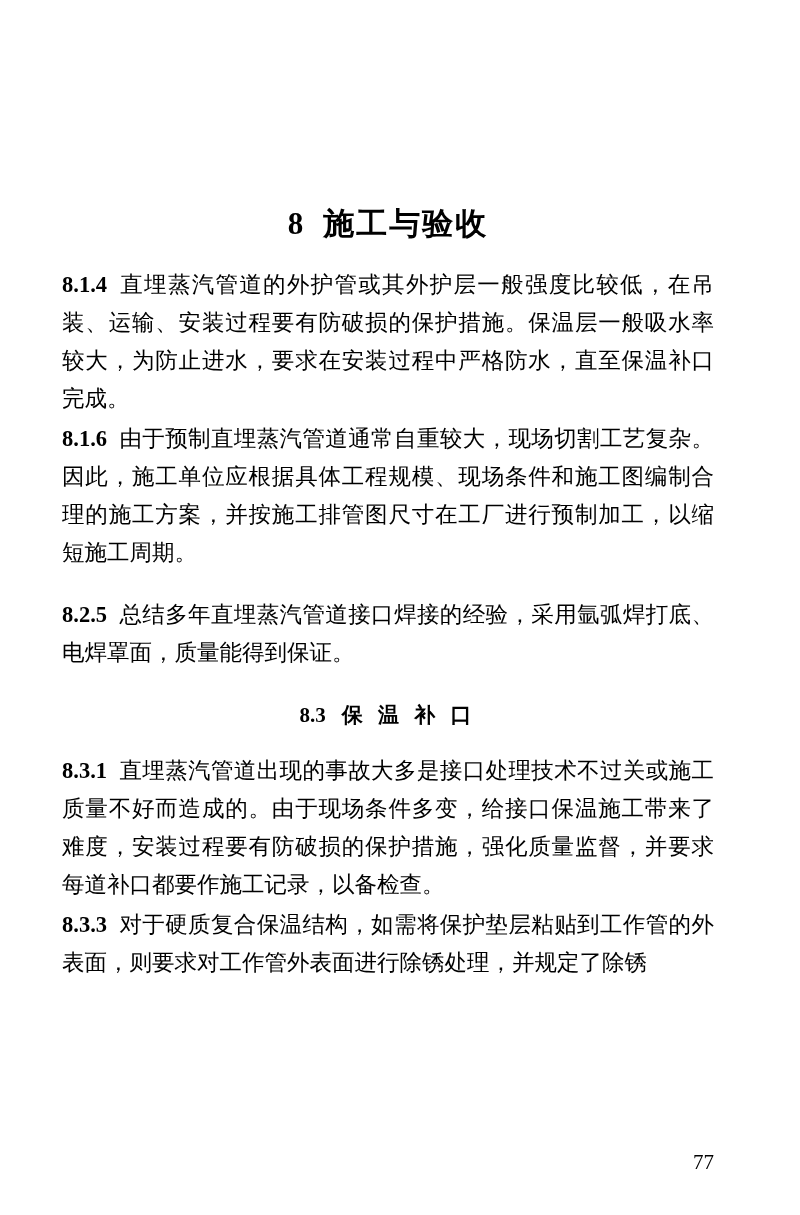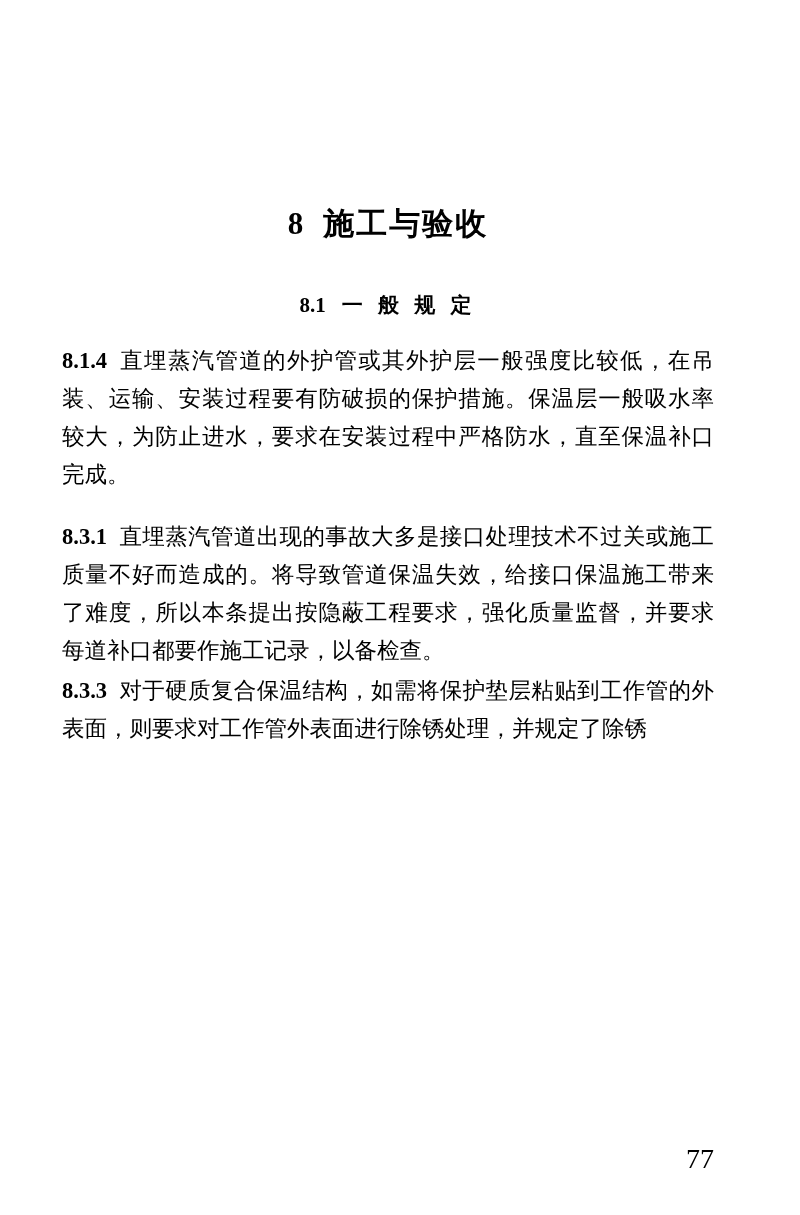--- a/index.html
+++ b/index.html
@@ -88,9 +88,6 @@
     <span class="num">8</span><span class="txt">施工与验收</span>
   </h1>
 
-  <h2 class="section-title sec-1">
-    <span class="sn">8.1</span><span class="st">一 般 规 定</span>
-  </h2>
 
   <p class="body first-para">
     <span class="clause-no">8.1.4</span><span>直埋蒸汽管道的外护管或其外护层一般强度比较低，在吊装、运输、安装过程要有防破损的保护措施。保温层一般吸水率较大，为防止进水，要求在安装过程中严格防水，直至保温补口完成。</span>

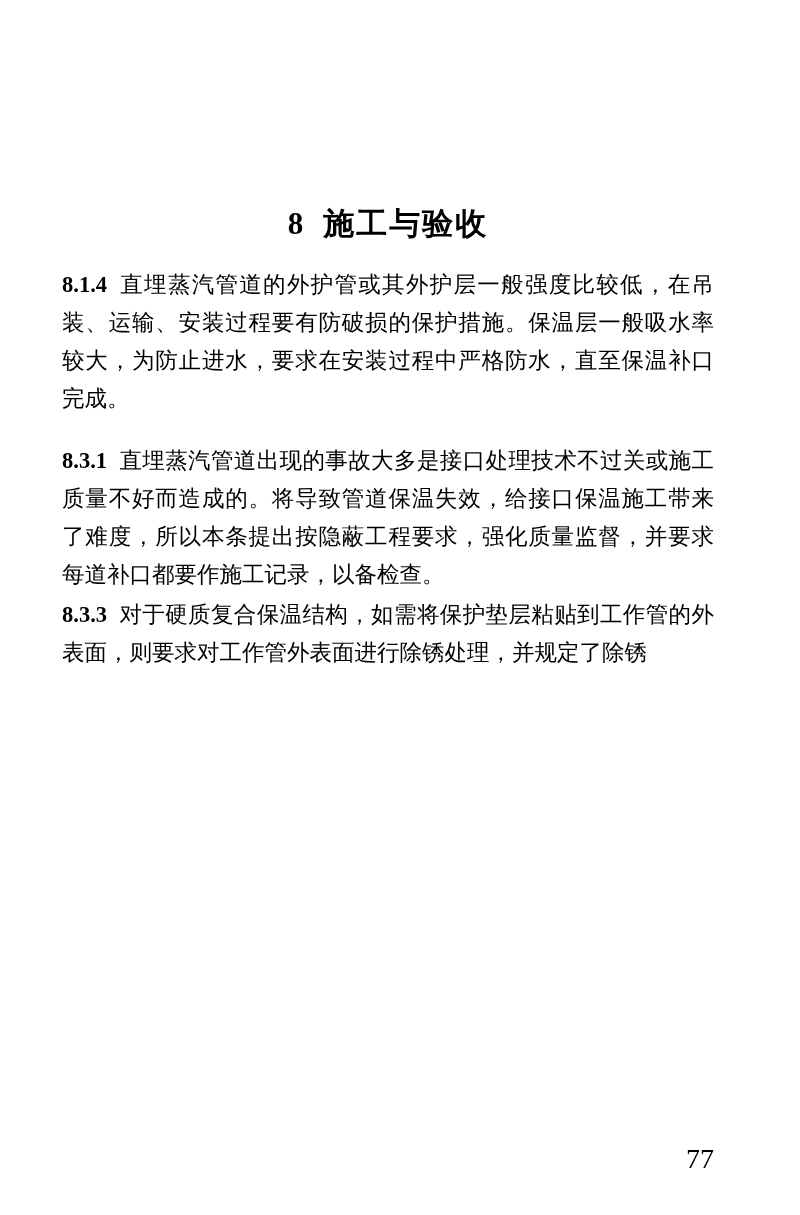--- a/index.html
+++ b/index.html
@@ -93,6 +93,9 @@
     <span class="clause-no">8.1.4</span><span>直埋蒸汽管道的外护管或其外护层一般强度比较低，在吊装、运输、安装过程要有防破损的保护措施。保温层一般吸水率较大，为防止进水，要求在安装过程中严格防水，直至保温补口完成。</span>
   </p>
 
+  <p class="body para-gap">
+    <span class="clause-no">8.1.6</span><span>由于预制直埋蒸汽管道通常自重较大，现场切割工艺复杂。因此，施工单位应根据具体工程规模、现场条件和施工图编制合理的施工方案，并按施工排管图尺寸在工厂进行预制加工，以缩短施工周期。</span>
+  </p>
 
 
 

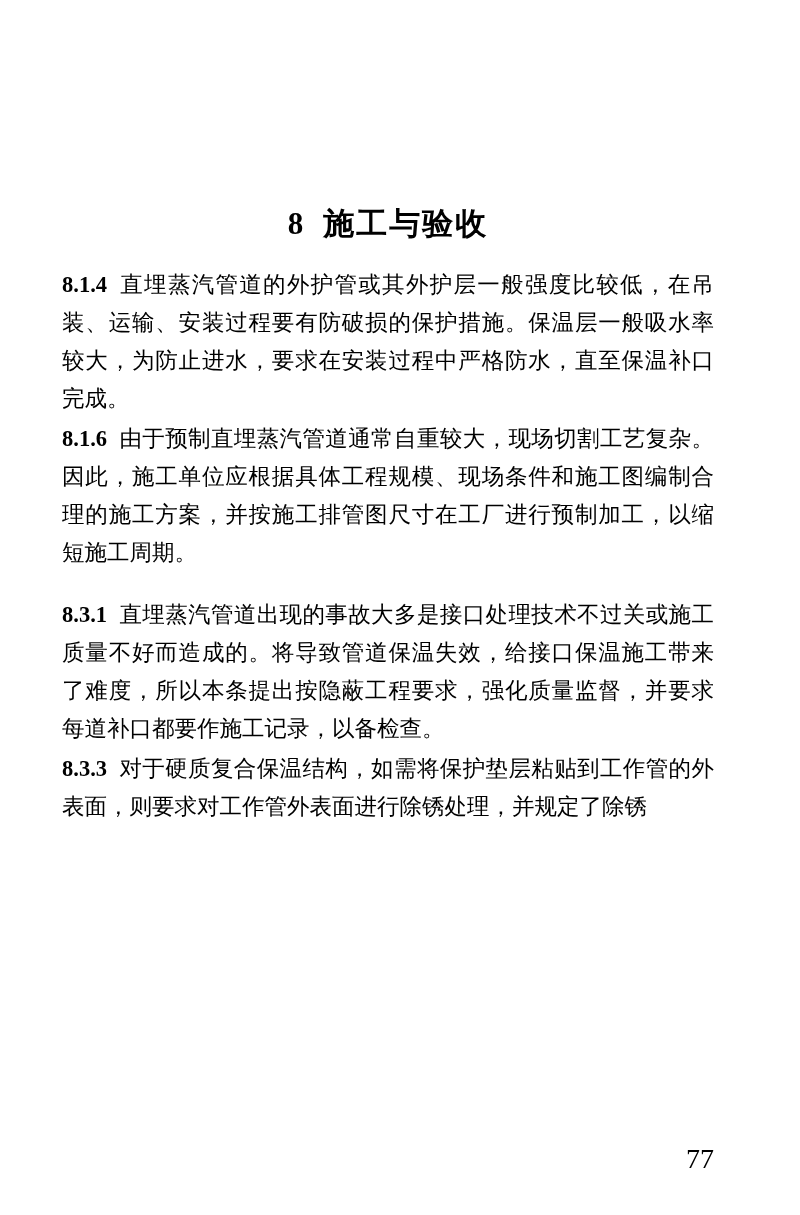--- a/index.html
+++ b/index.html
@@ -98,6 +98,9 @@
   </p>
 
 
+  <p class="body first-para">
+    <span class="clause-no">8.2.5</span><span>总结多年直埋蒸汽管道接口焊接的经验，采用氩弧焊打底、电焊罩面，质量能得到保证。</span>
+  </p>
 
 
 

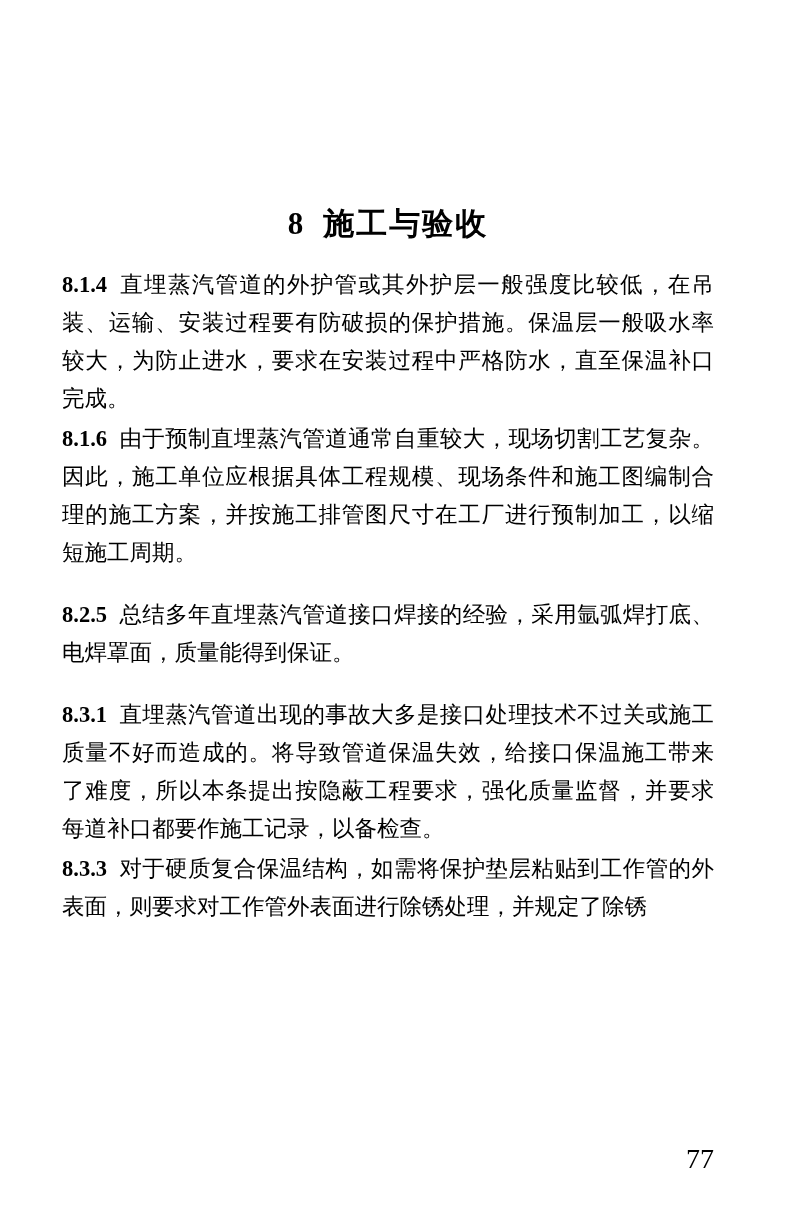--- a/index.html
+++ b/index.html
@@ -103,6 +103,9 @@
   </p>
 
 
+  <h2 class="section-title sec-3">
+    <span class="sn">8.3</span><span class="st">保 温 补 口</span>
+  </h2>
 
   <p class="body first-para">
     <span class="clause-no">8.3.1</span><span>直埋蒸汽管道出现的事故大多是接口处理技术不过关或施工质量不好而造成的。将导致管道保温失效，给接口保温施工带来了难度，所以本条提出按隐蔽工程要求，强化质量监督，并要求每道补口都要作施工记录，以备检查。</span>

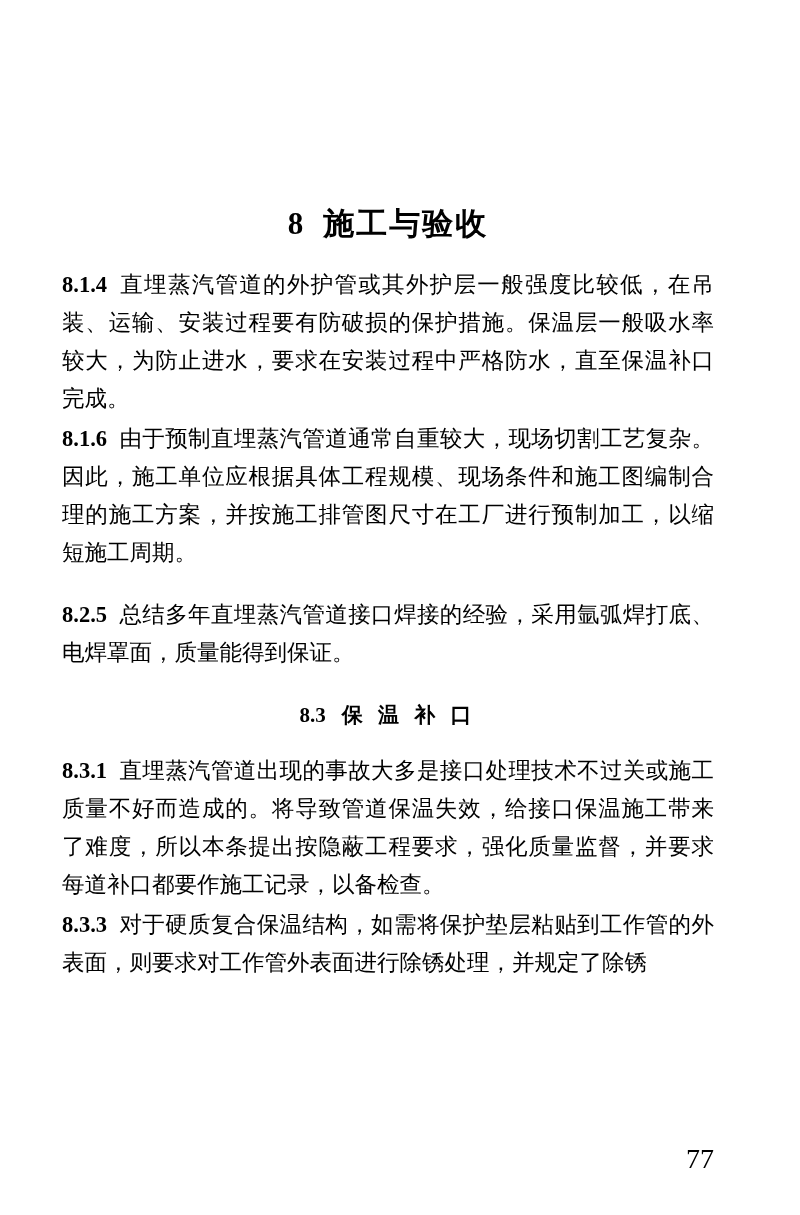--- a/index.html
+++ b/index.html
@@ -108,7 +108,7 @@
   </h2>
 
   <p class="body first-para">
-    <span class="clause-no">8.3.1</span><span>直埋蒸汽管道出现的事故大多是接口处理技术不过关或施工质量不好而造成的。将导致管道保温失效，给接口保温施工带来了难度，所以本条提出按隐蔽工程要求，强化质量监督，并要求每道补口都要作施工记录，以备检查。</span>
+    <span class="clause-no">8.3.1</span><span>直埋蒸汽管道出现的事故大多是接口处理技术不过关或施工质量不好而造成的。由于现场条件多变，给接口保温施工带来了难度，安装过程要有防破损的保护措施，强化质量监督，并要求每道补口都要作施工记录，以备检查。</span>
   </p>
 
   <p class="body para-gap">

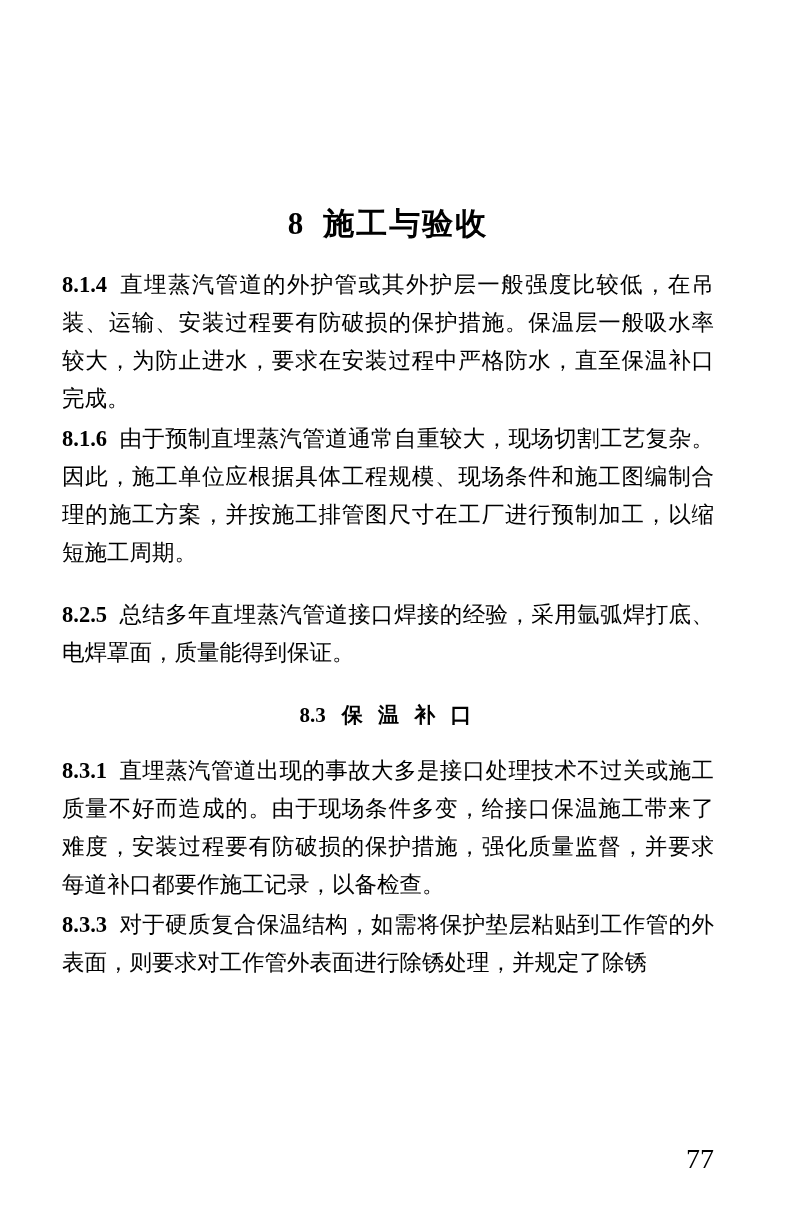--- a/index.html
+++ b/index.html
@@ -75,7 +75,7 @@
     position: absolute;
     right: 62px;
     bottom: 40px;
-    font-size: 28px;
+    font-size: 21px;
     font-family: "Liberation Serif", serif;
   }
 </style>

